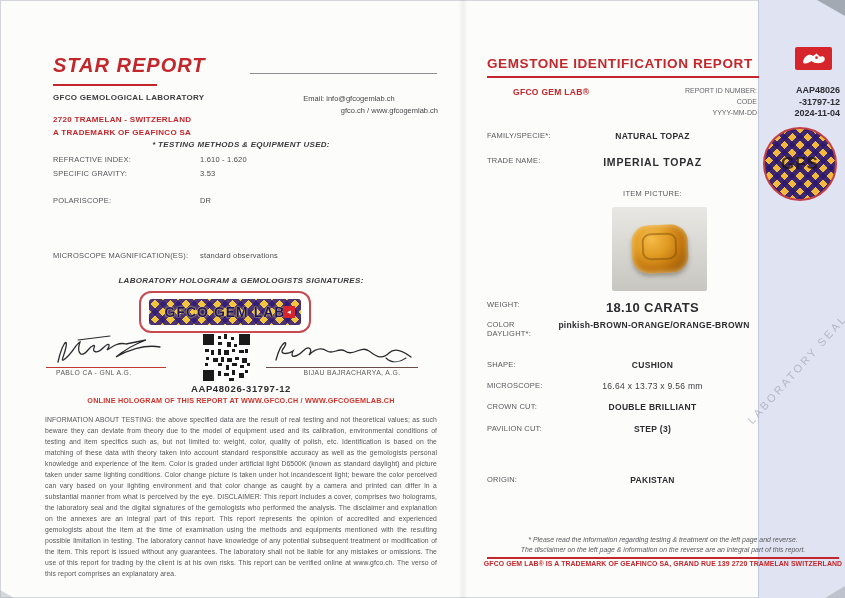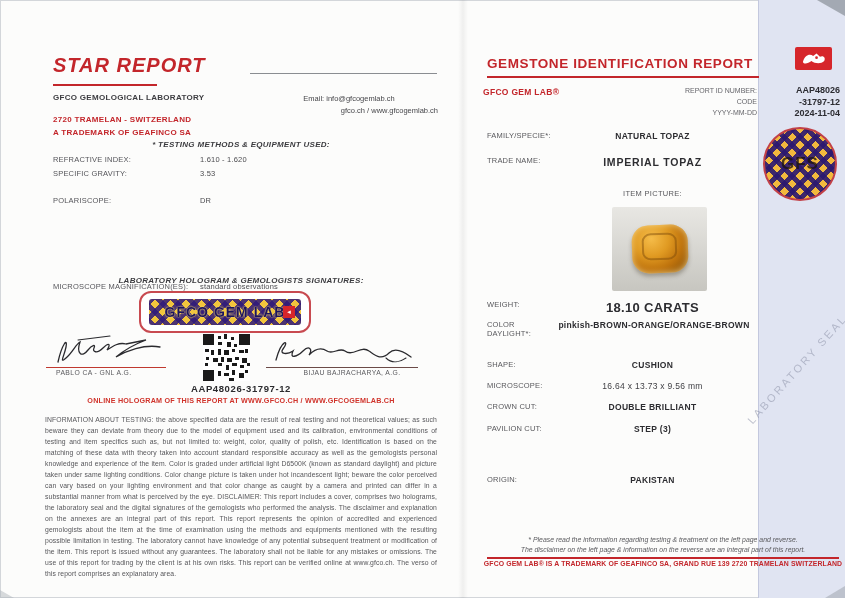--- a/index.html
+++ b/index.html
@@ -74,7 +74,7 @@
   .rp-title{position:absolute;left:487px;top:56px;font-size:13.5px;font-weight:bold;
     color:#c3262b;letter-spacing:.6px;z-index:3;}
   .rp-title-rule{position:absolute;left:487px;top:76px;width:272px;height:1.5px;background:#c3262b;z-index:3;}
-  .rp-lab{position:absolute;left:483px;top:87px;font-size:8.5px;font-weight:bold;color:#c3262b;letter-spacing:.3px;z-index:3;}
+  .rp-lab{position:absolute;left:513px;top:87px;font-size:8.5px;font-weight:bold;color:#c3262b;letter-spacing:.3px;z-index:3;}
   .rp-meta-label{position:absolute;width:120px;text-align:right;left:637px;
     font-size:7px;color:#66666b;z-index:3;}
   .rp-meta-value{position:absolute;width:90px;text-align:right;left:750px;

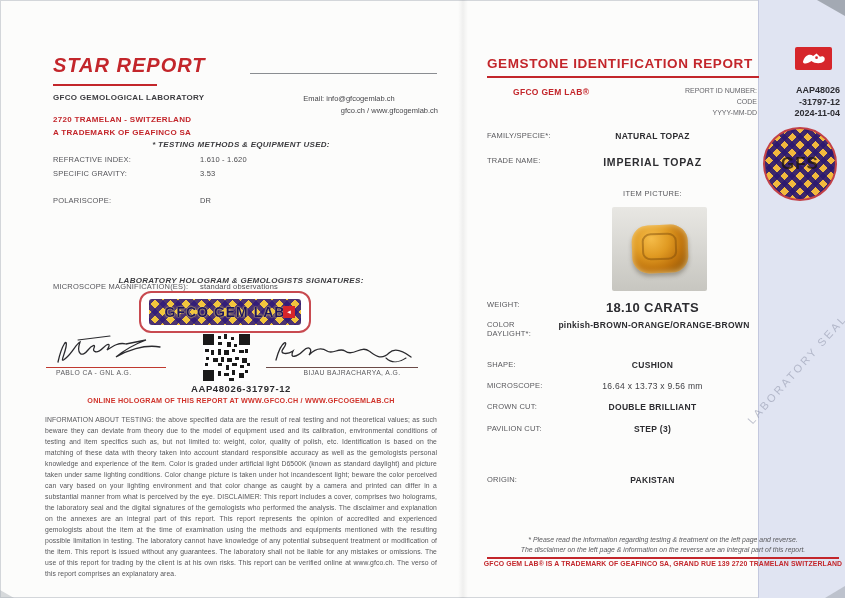--- a/index.html
+++ b/index.html
@@ -39,7 +39,7 @@
   .lrow{position:absolute;left:53px;width:384px;font-size:7.5px;color:#55555a;letter-spacing:.2px;}
   .lrow .lab{display:inline-block;width:147px;vertical-align:top;}
   .lrow .val{color:#4c4c50;}
-  .lrow.r0{top:155px;} .lrow.r1{top:169px;} .lrow.r2{top:196px;} .lrow.r3{top:251px;margin-top:31px;}
+  .lrow.r0{top:155px;} .lrow.r1{top:169px;} .lrow.r2{top:196px;} .lrow.r3{top:251px;}
   .lp-holo-head{position:absolute;left:45px;top:276px;width:392px;text-align:center;
     font-size:8px;font-weight:bold;font-style:italic;color:#3b3b3f;letter-spacing:.3px;}
   .holo-frame{position:absolute;left:139px;top:291px;width:168px;height:38px;

